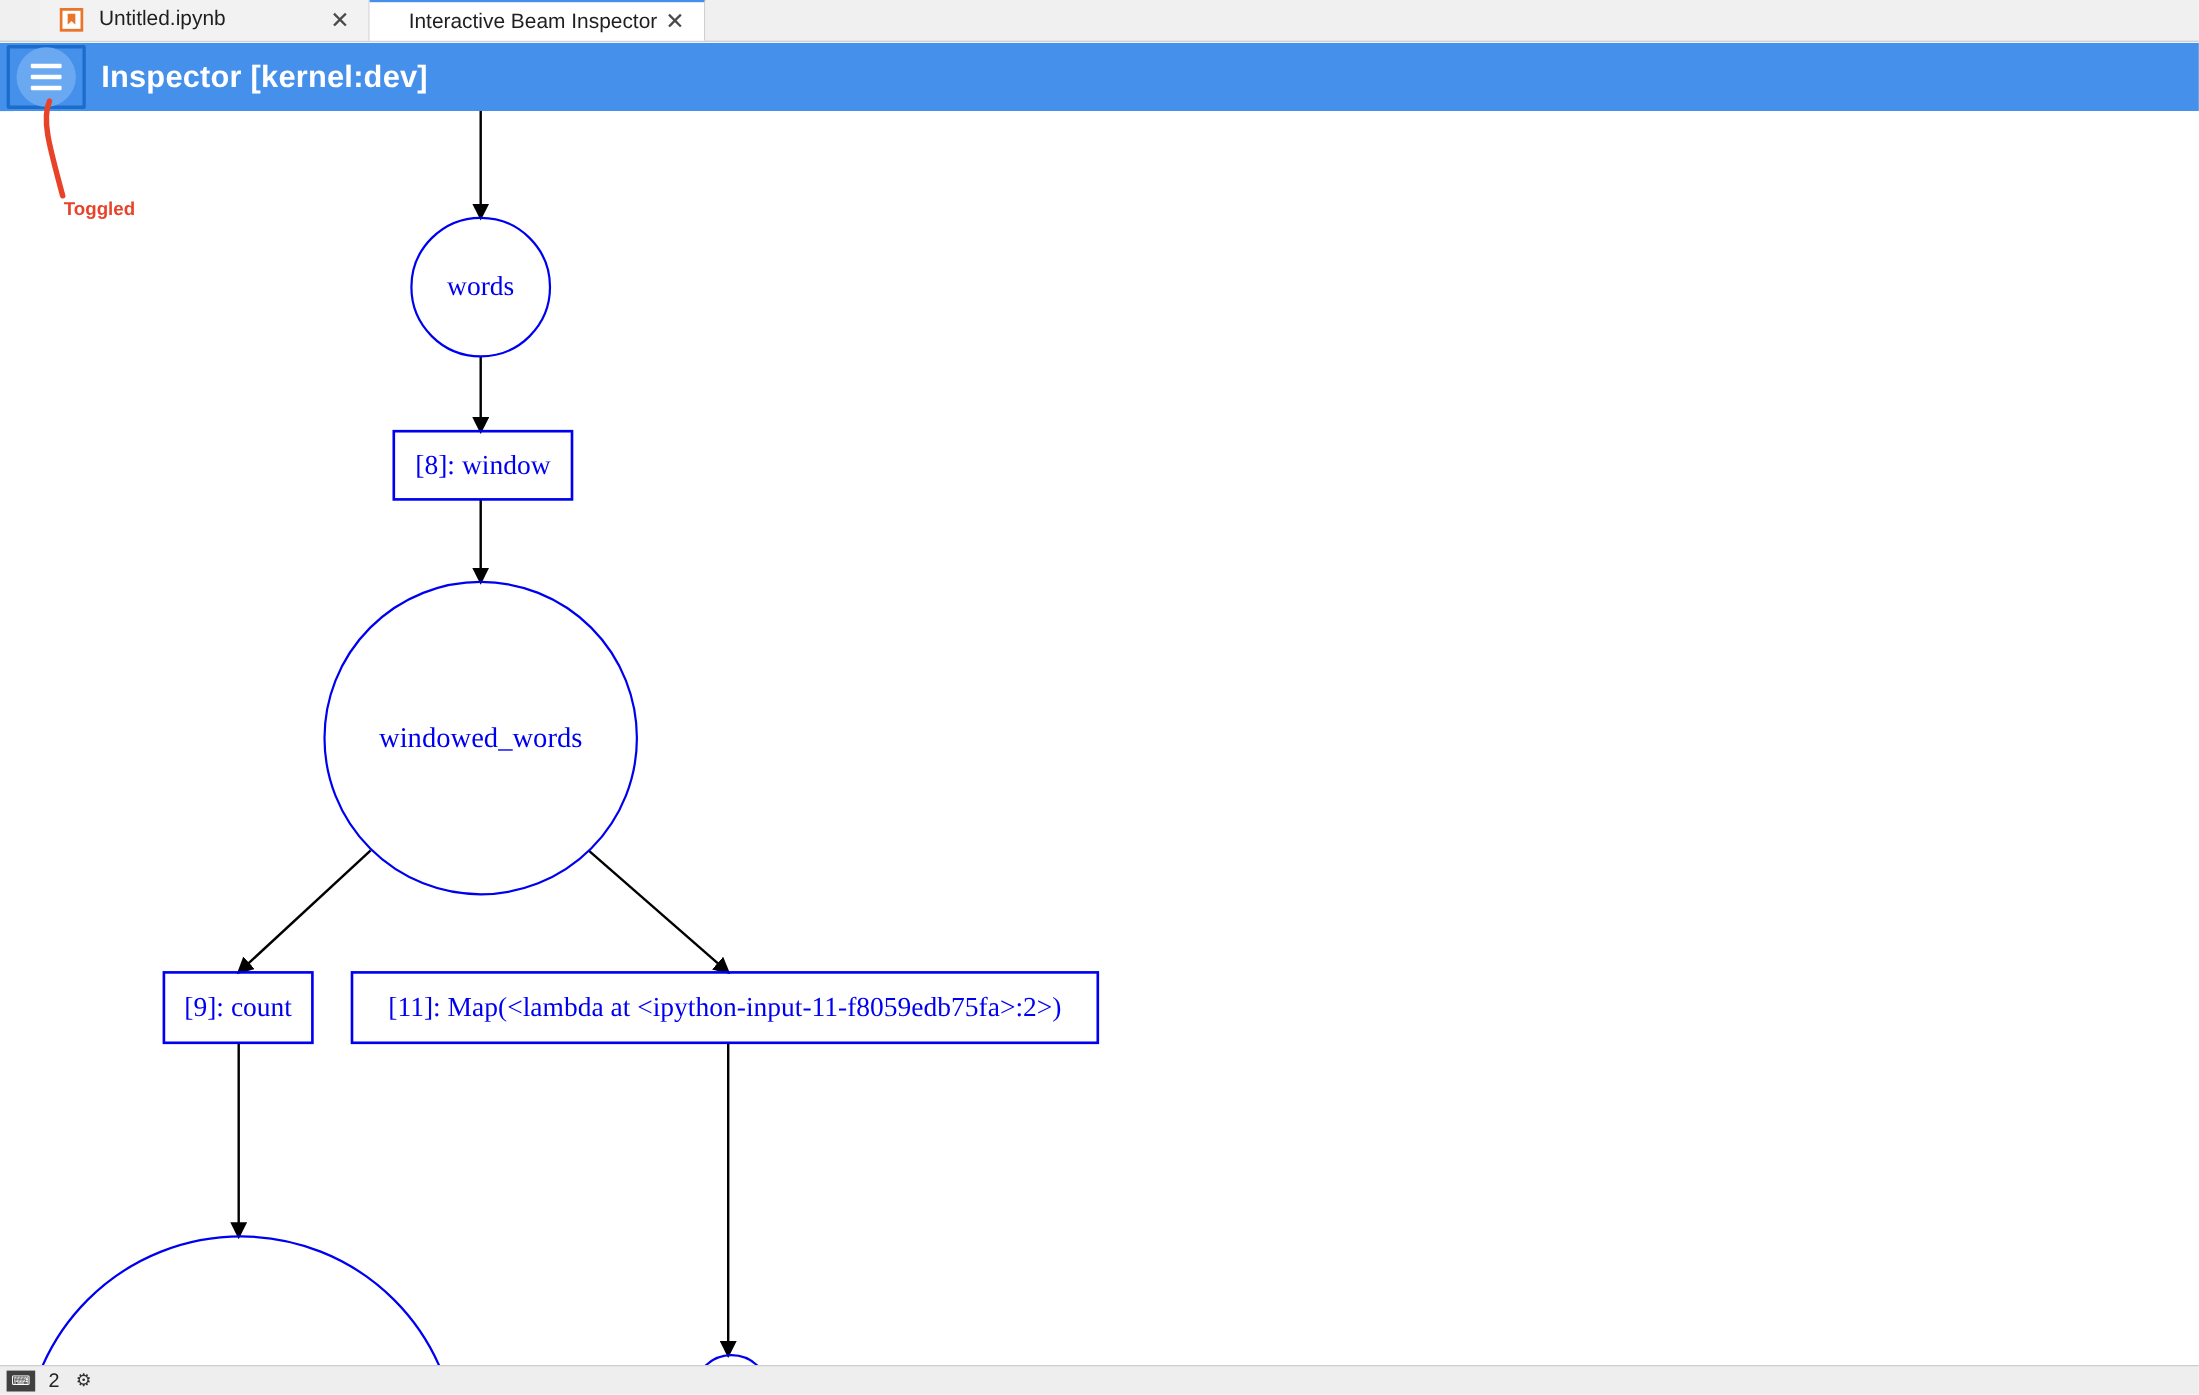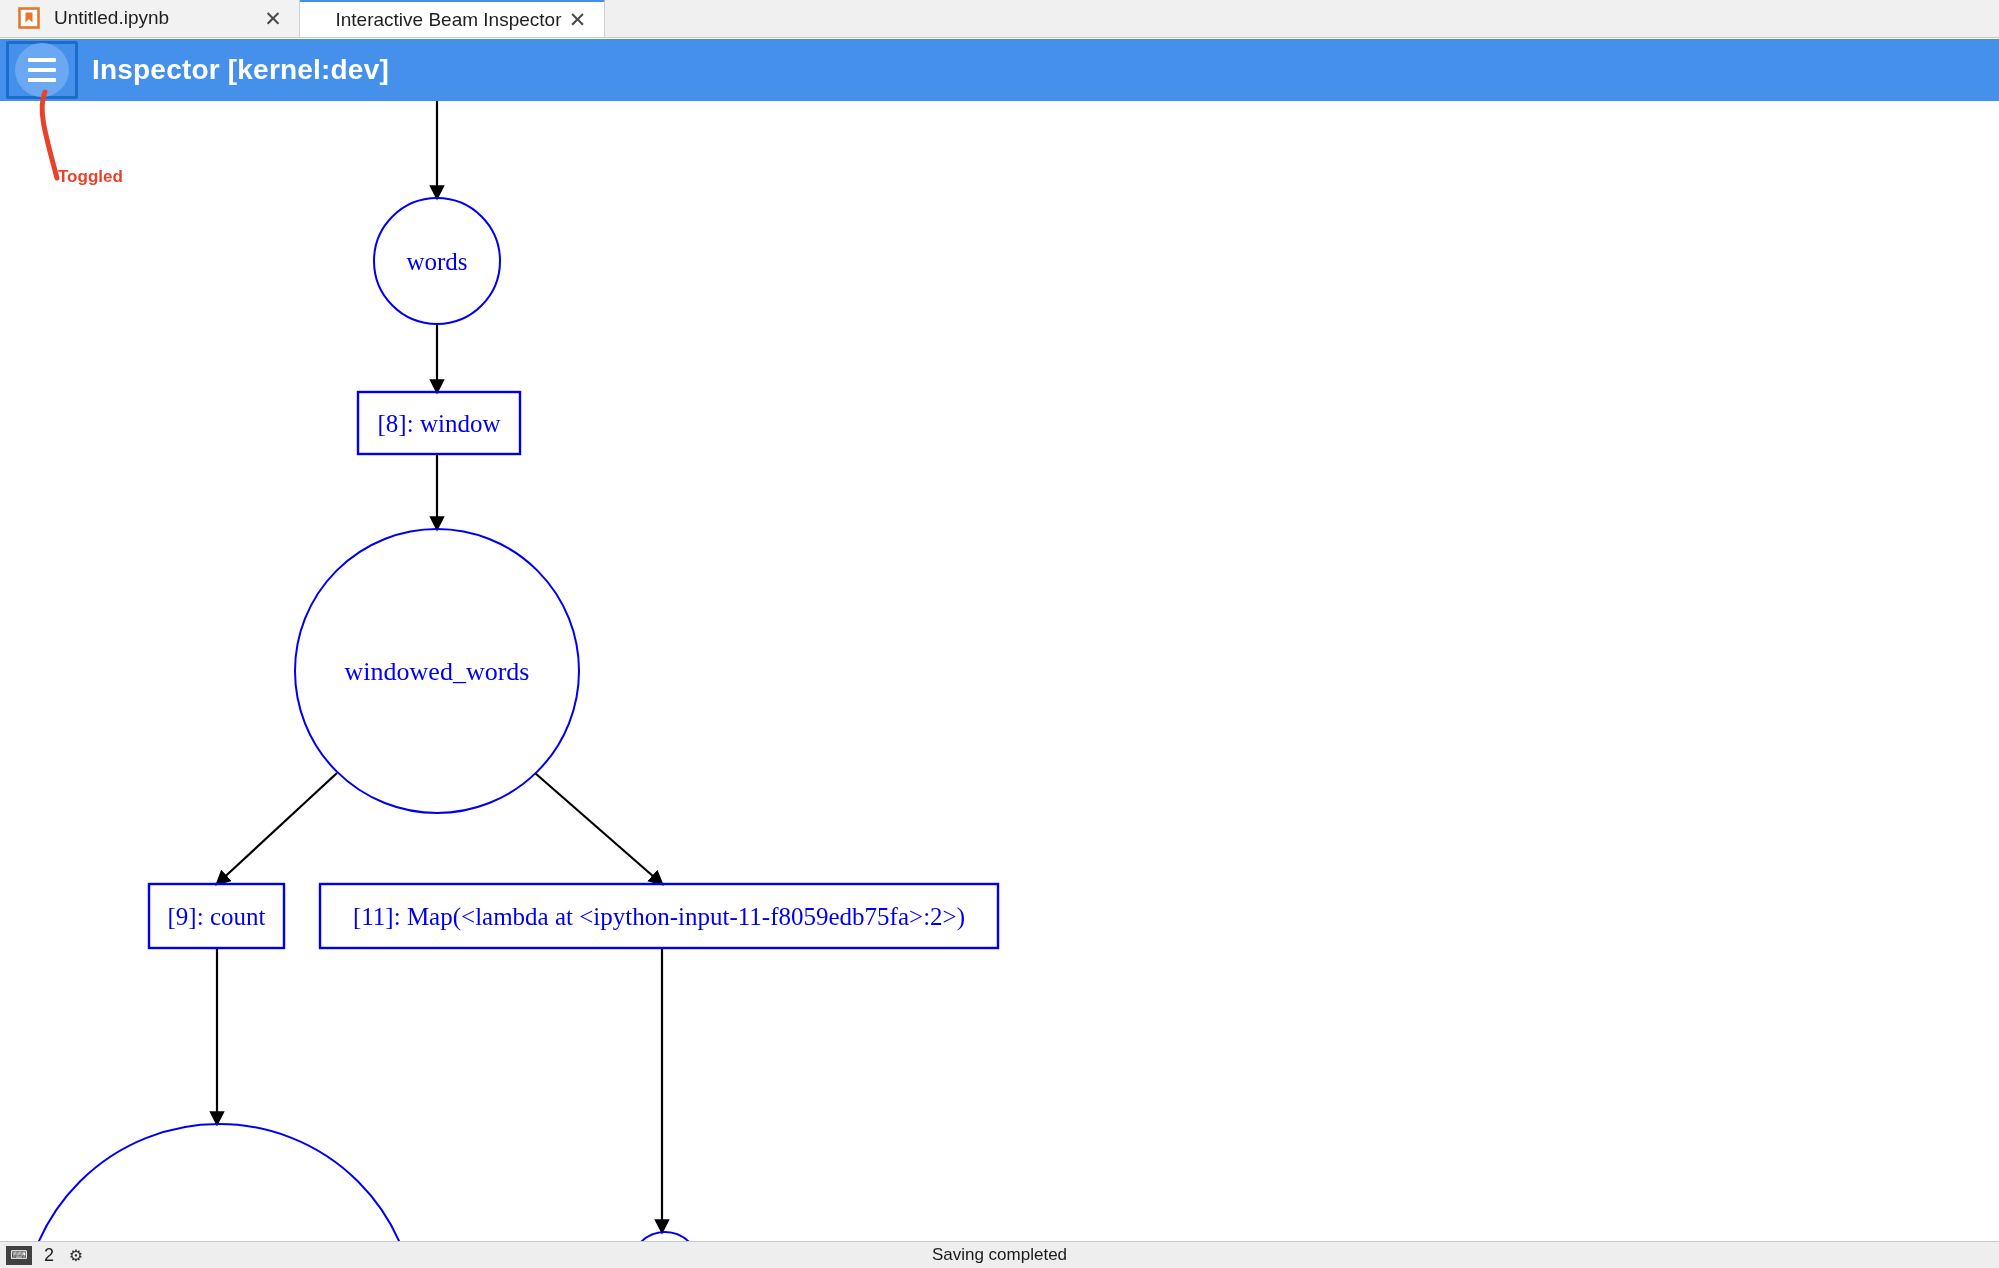--- a/index.html
+++ b/index.html
@@ -44,6 +44,7 @@
   .tab.inactive {
     background: #f2f2f2;
     width: 300px;
+    margin-left: 36px;
   }
   .tab.active {
     background: #ffffff;

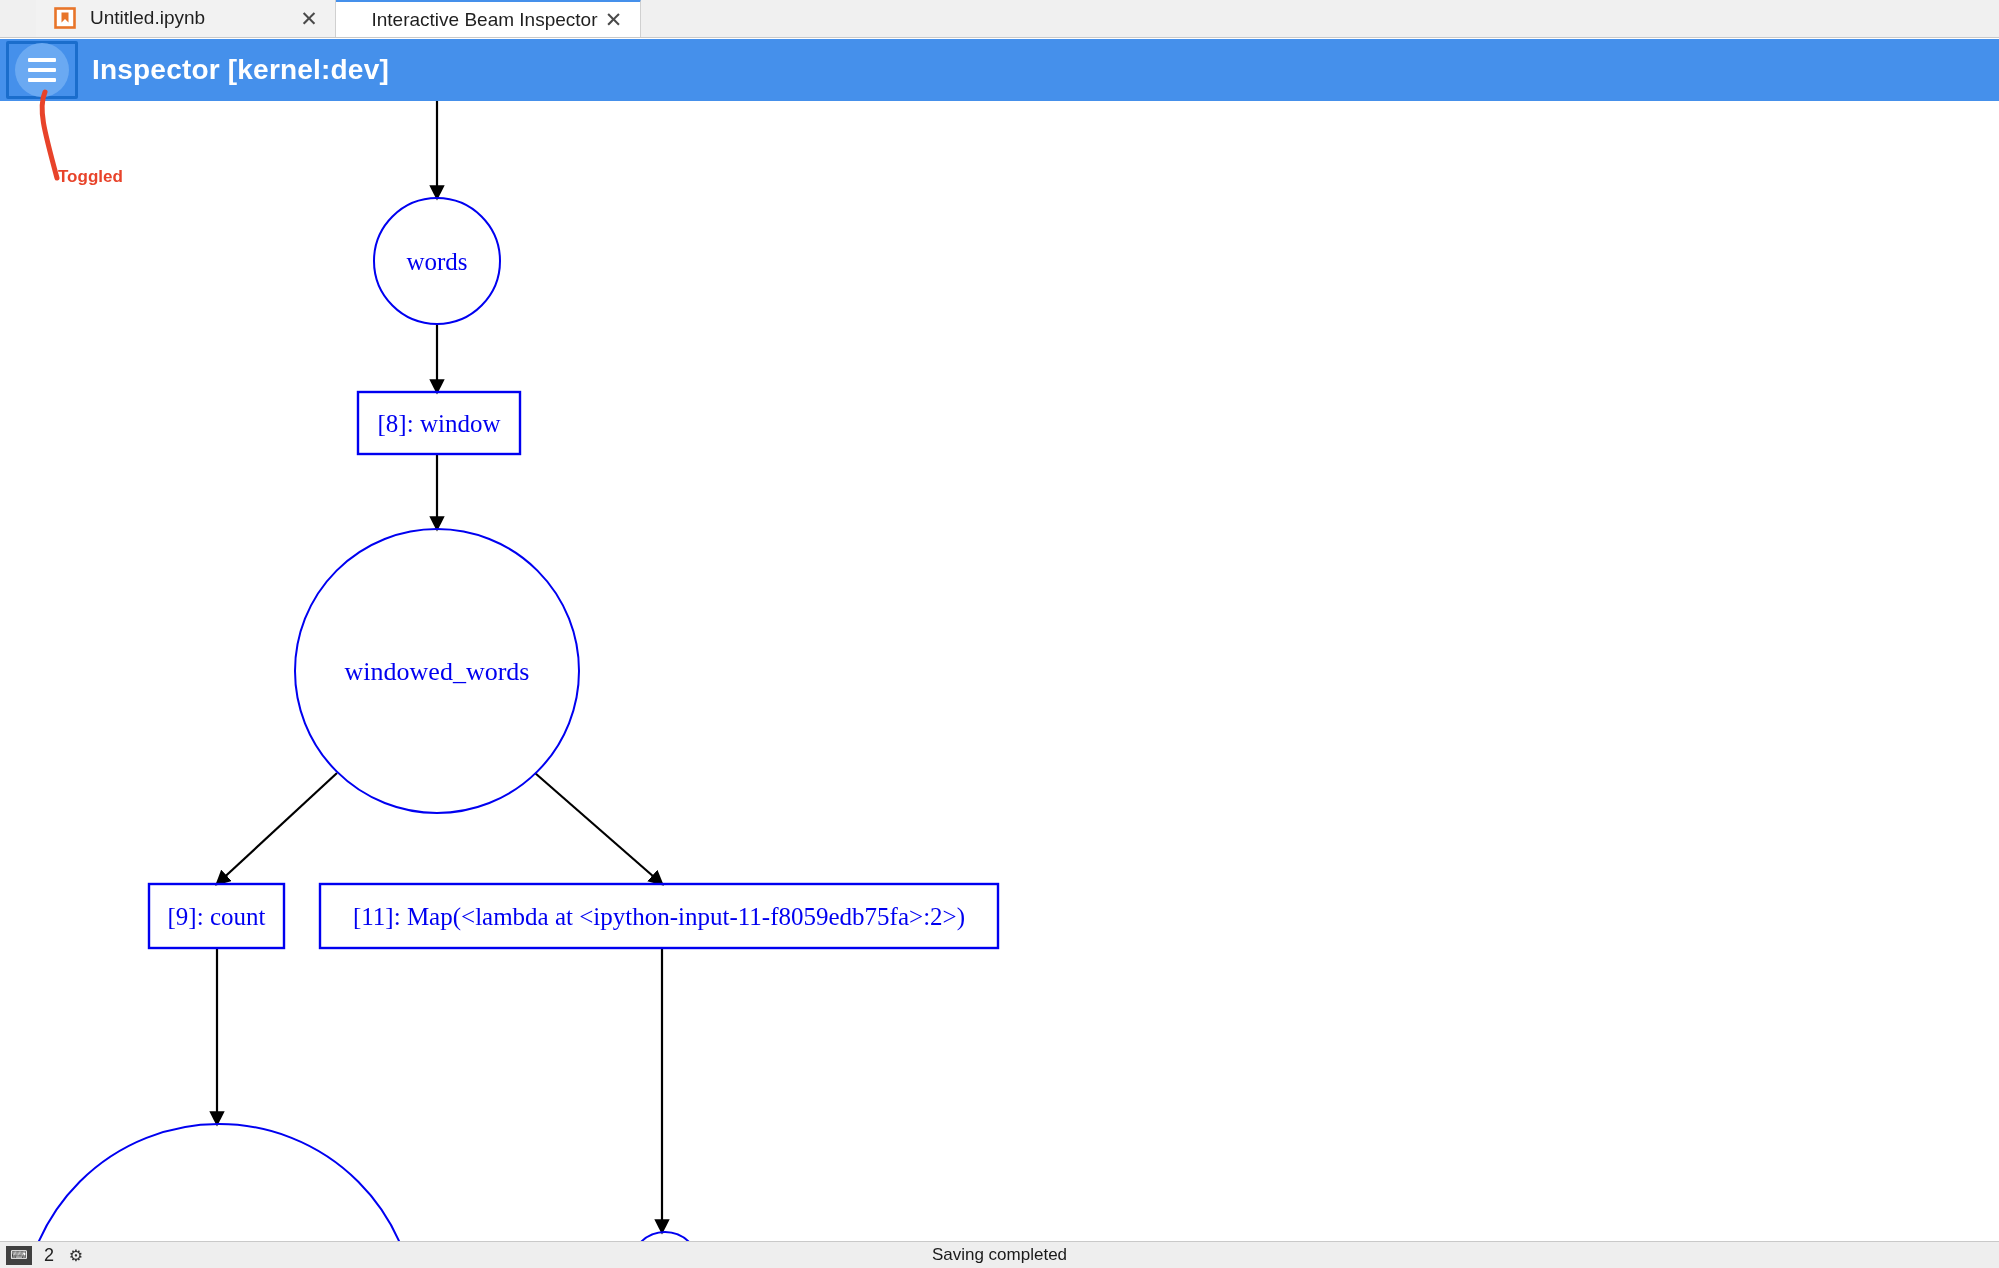--- a/index.html
+++ b/index.html
@@ -154,7 +154,7 @@
   #annot-text {
     position: absolute;
     left: 58px;
-    top: 167px;
+    top: 180px;
     color: #e8432a;
     font-size: 17px;
     font-weight: bold;

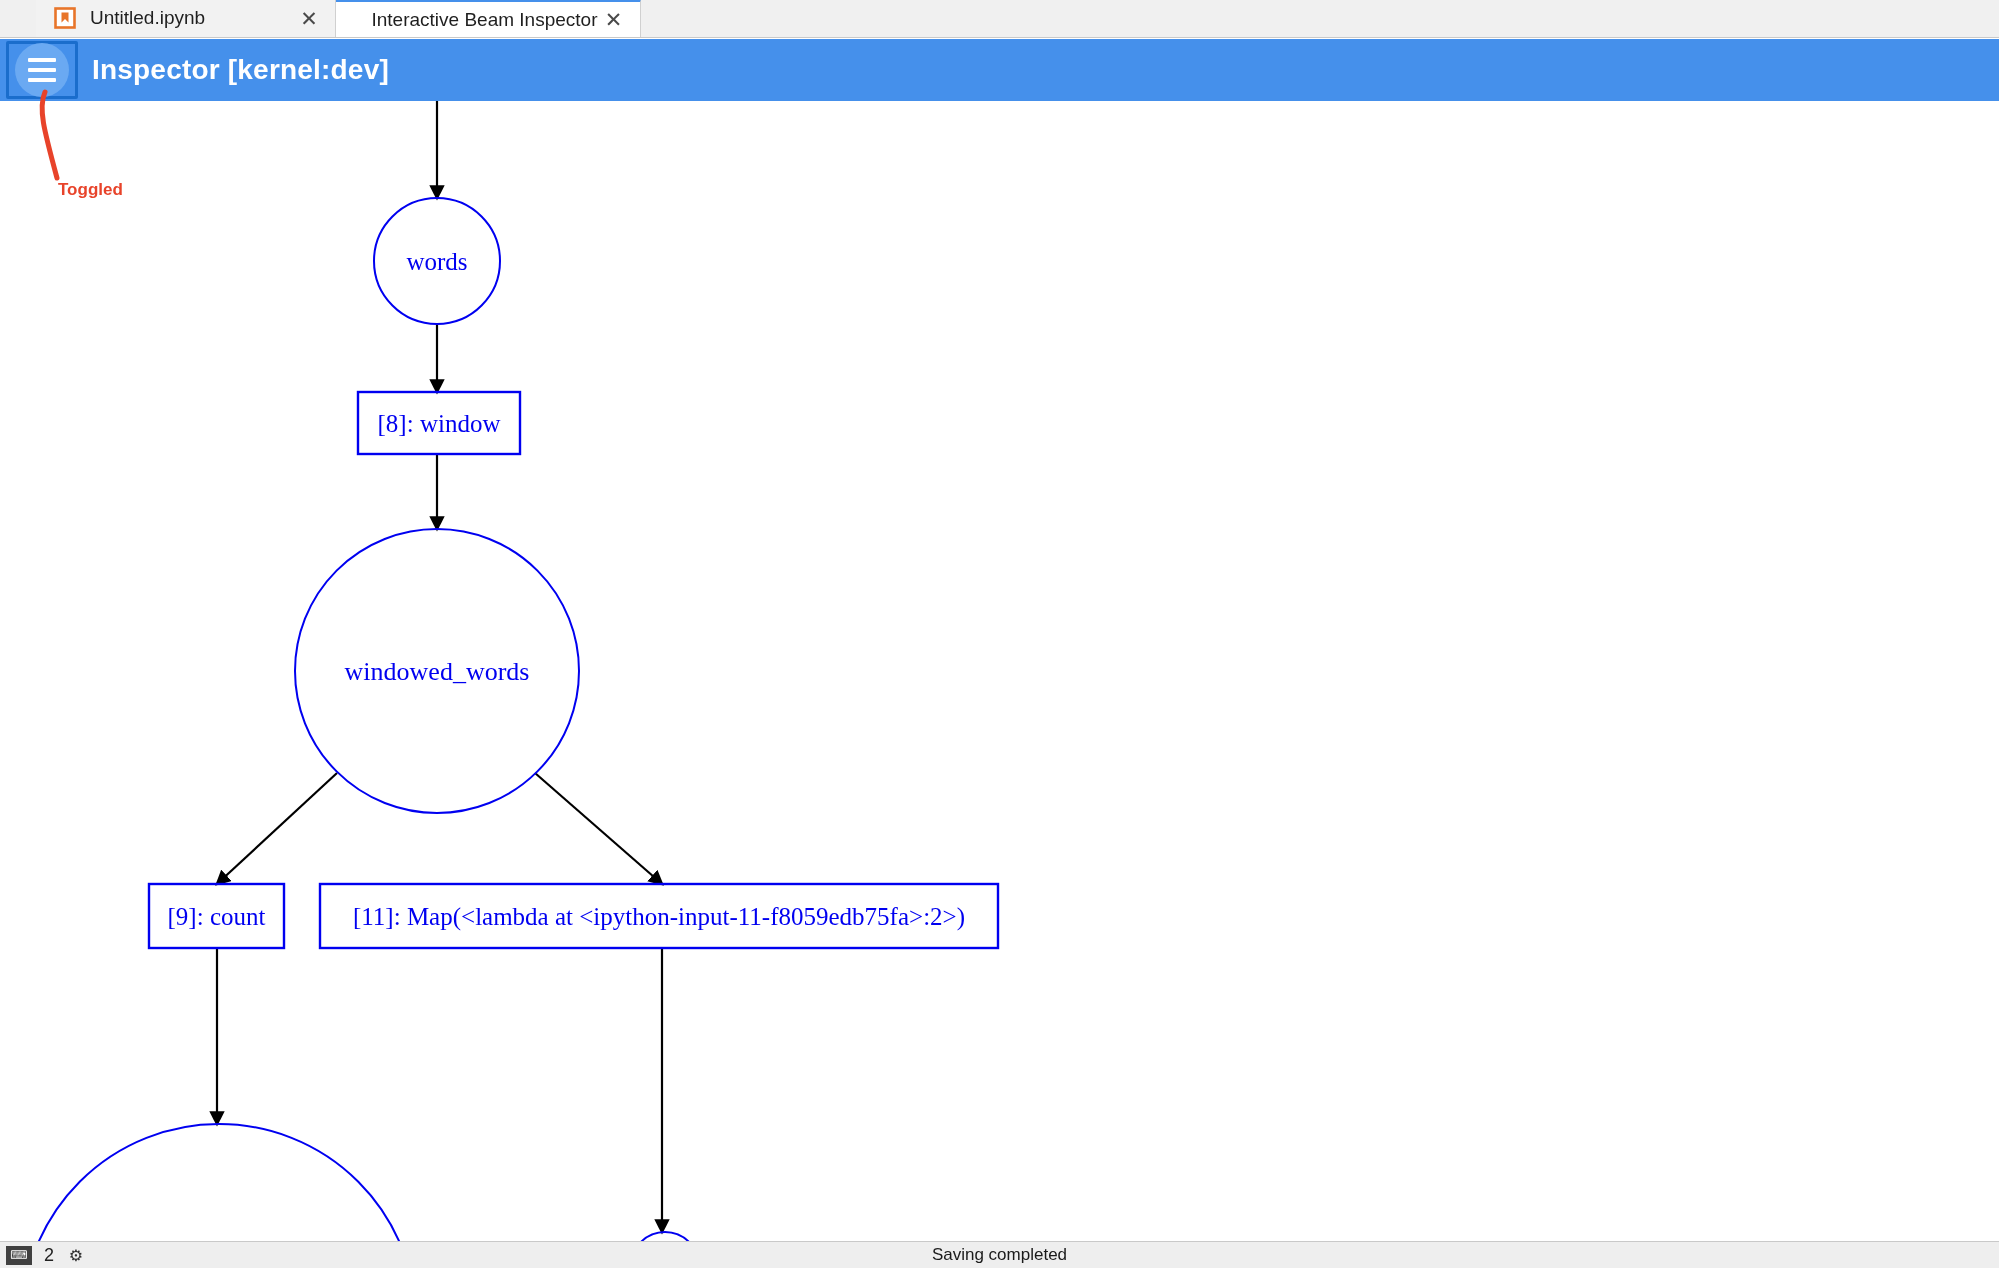--- a/index.html
+++ b/index.html
@@ -289,7 +289,6 @@
     <span class="sb-count">2</span>
     <span class="sb-chip">⚙</span>
   </div>
-  <div class="sb-center">Saving completed</div>
 </div>
 
 </body></html>

